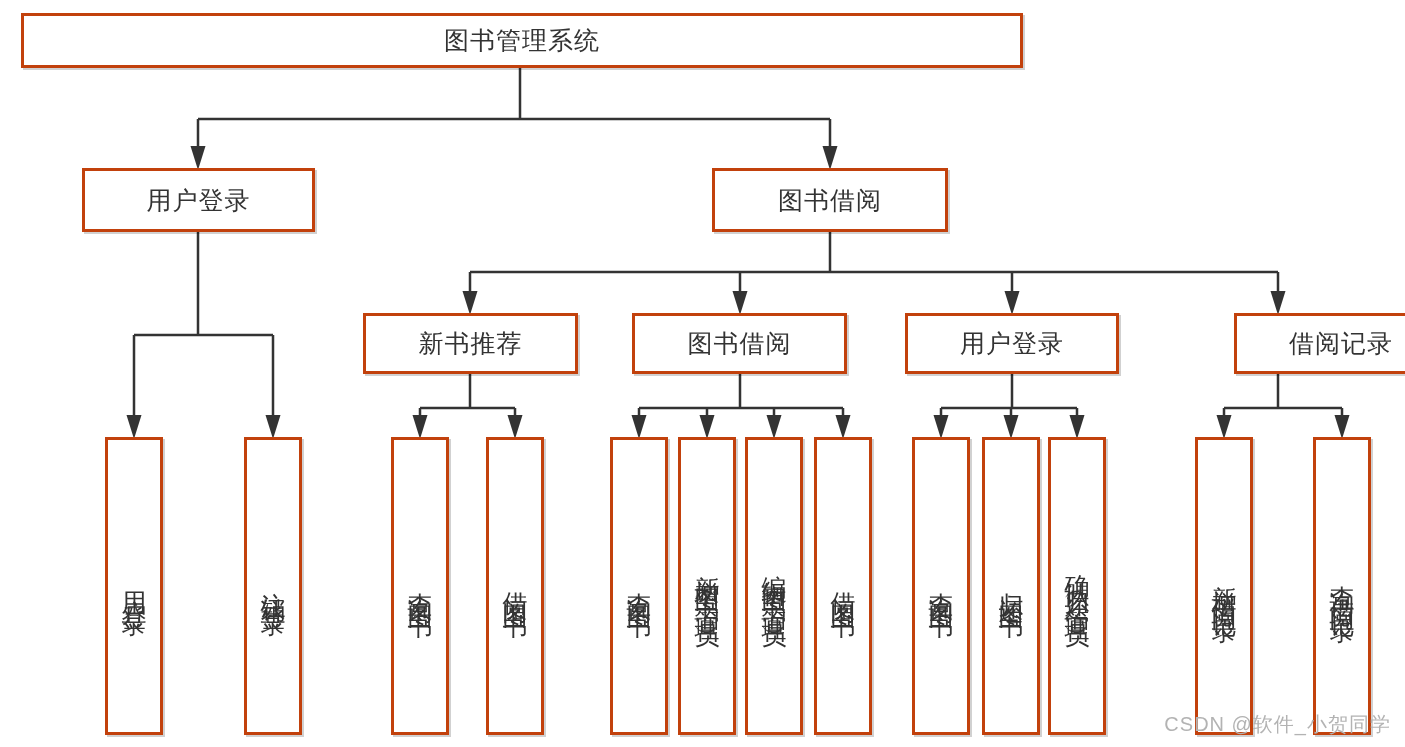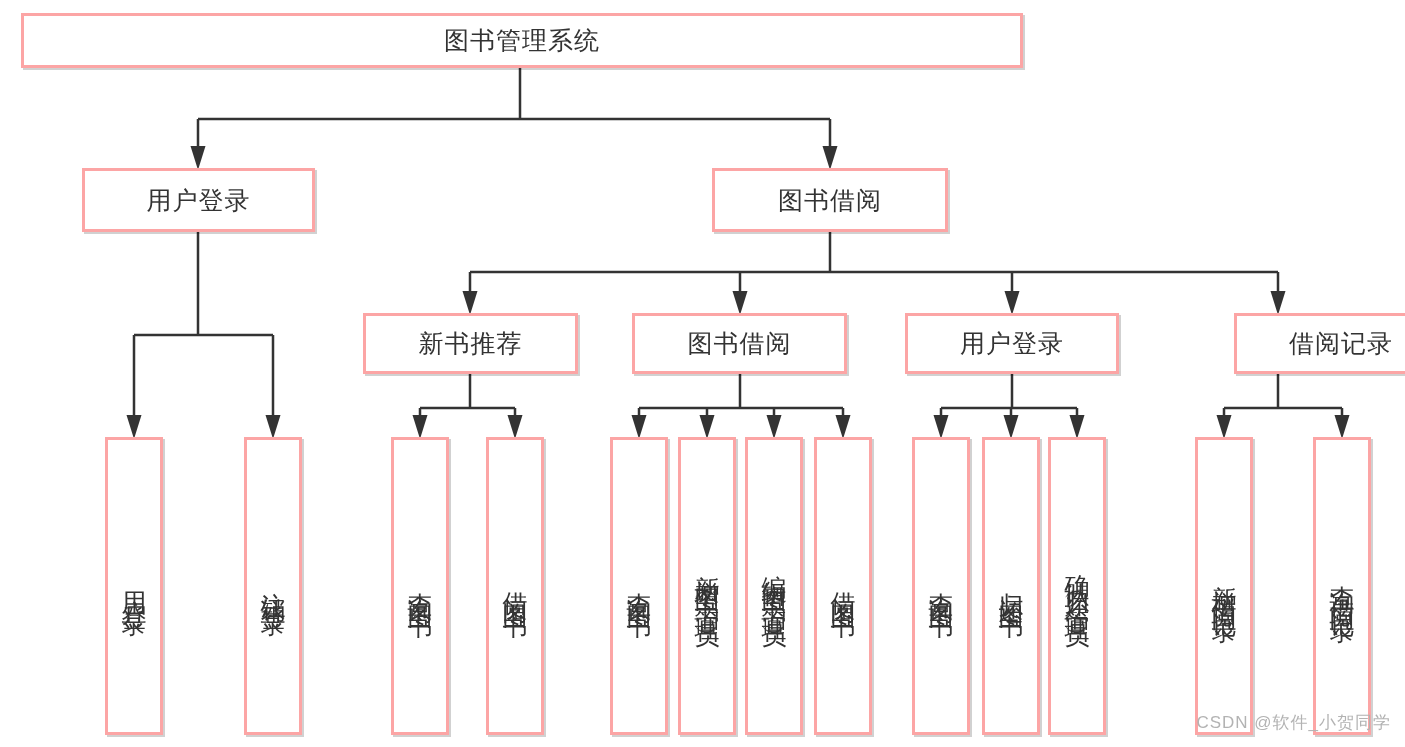--- a/index.html
+++ b/index.html
@@ -9,7 +9,7 @@
   }
   .box{
     position:absolute;box-sizing:border-box;background:#ffffff;
-    border:3px solid #fca5a5;box-shadow:2px 2px 0 rgba(0,0,0,.18);
+    border:3px solid #c2410c;box-shadow:2px 2px 0 rgba(0,0,0,.18);
     display:flex;align-items:center;justify-content:center;
   }
   .box.h span{font-size:25px;letter-spacing:1px;color:#333;white-space:nowrap;}

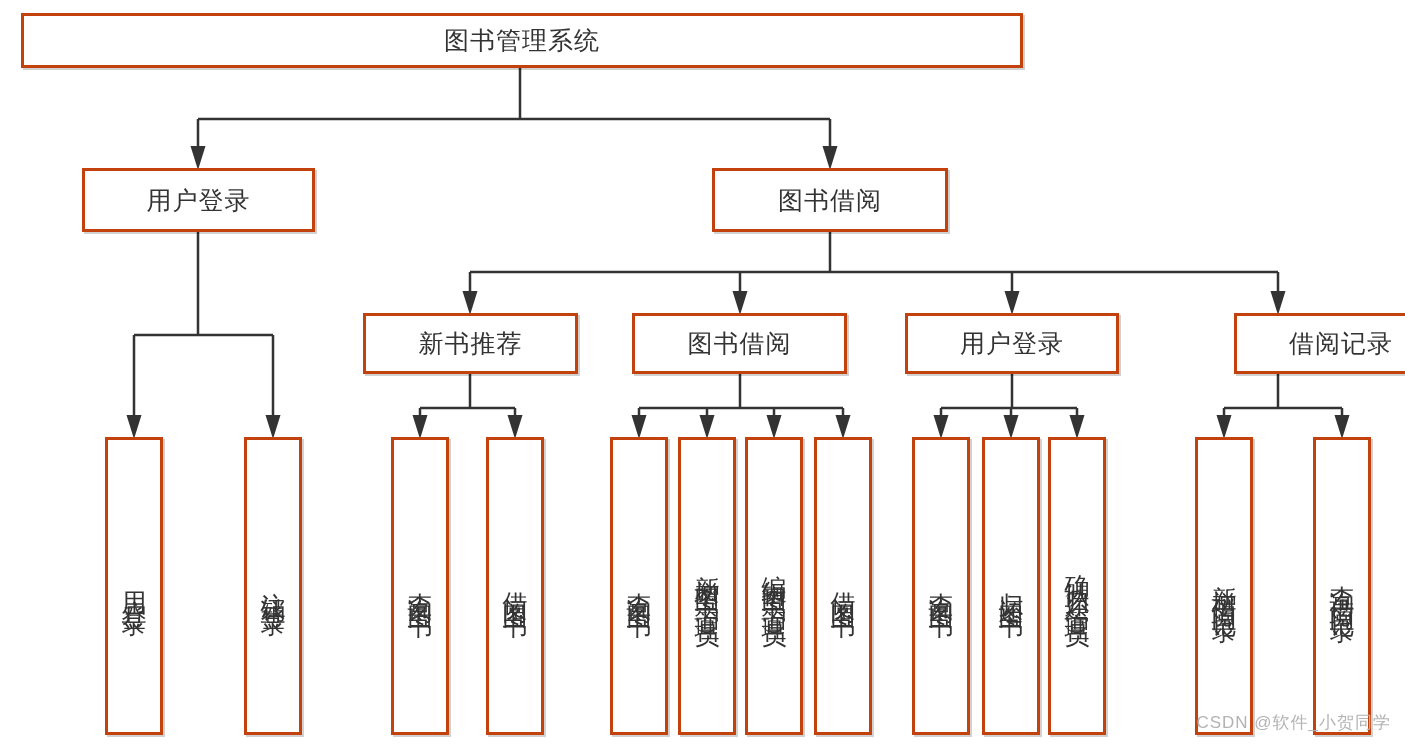--- a/index.html
+++ b/index.html
@@ -20,7 +20,7 @@
   svg.wires{position:absolute;left:0;top:0;width:1405px;height:747px;}
   .watermark{
     position:absolute;top:711px;right:14px;z-index:5;
-    font-size:17px;letter-spacing:1px;color:#b3b3b3;white-space:nowrap;
+    font-size:20px;letter-spacing:1px;color:#b3b3b3;white-space:nowrap;
   }
 </style>
 </head>

